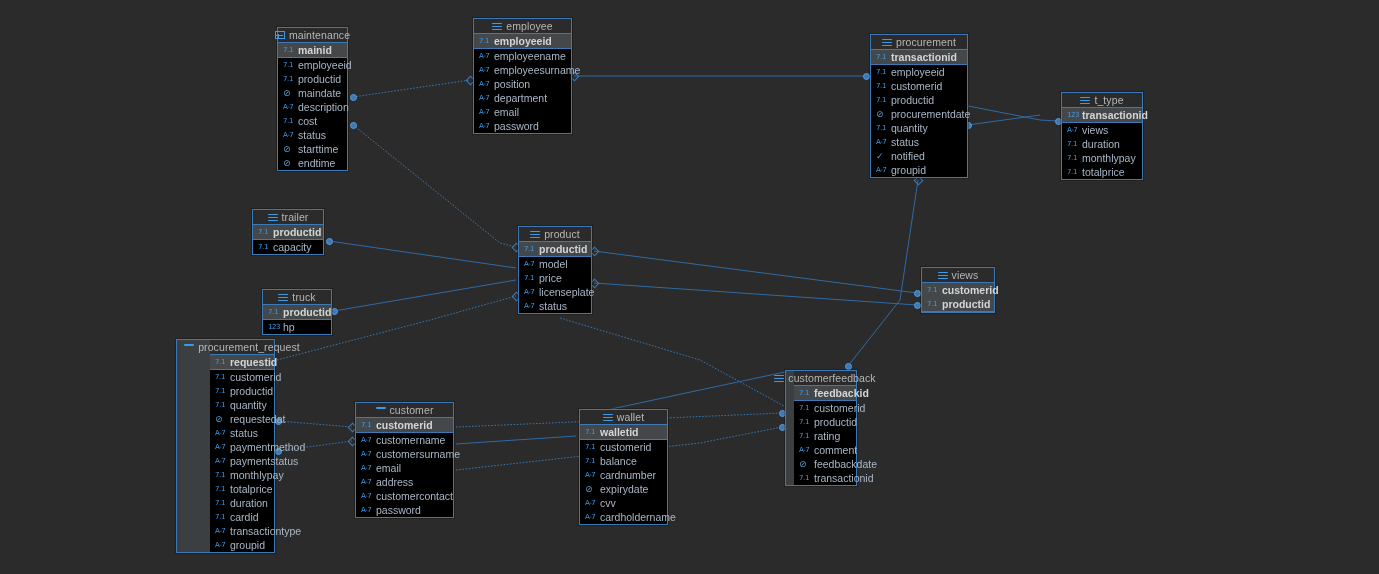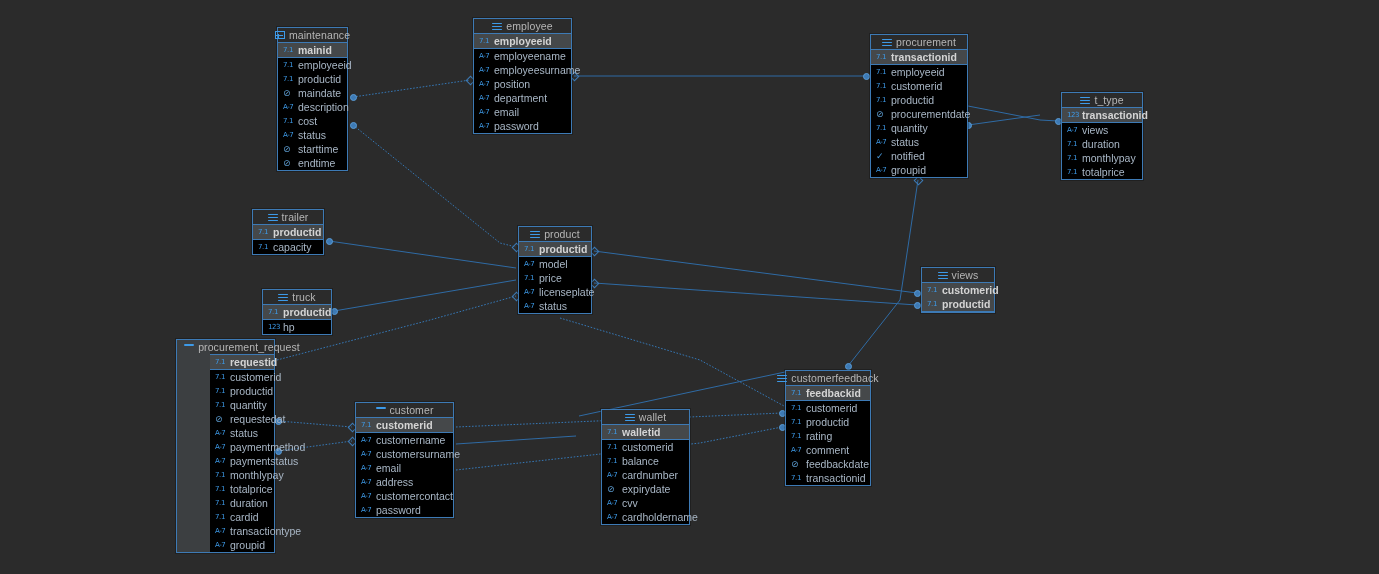--- a/index.html
+++ b/index.html
@@ -536,7 +536,7 @@
           </div>
         </div>
       </div>
-      <div class="table-node" style="left: 785px; top: 370px; width: 86px;">
+      <div class="table-node" style="left: 785px; top: 370px; width: 72px; padding-left: 8px;">
         <div class="tn-header">
           <span class="hicon hicon-burger">
             <i></i>

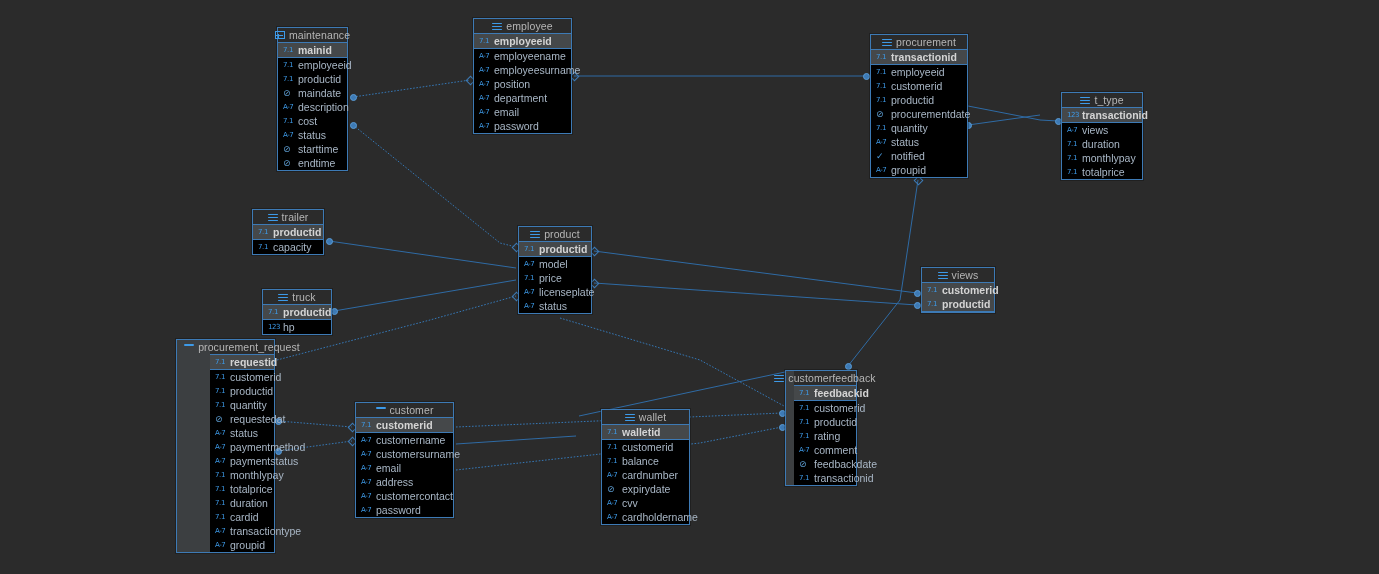--- a/index.html
+++ b/index.html
@@ -614,7 +614,7 @@
           </div>
         </div>
       </div>
-      <div class="table-node" style="left: 579px; top: 409px; width: 89px; margin-left: 22px;">
+      <div class="table-node" style="left: 579px; top: 409px; width: 89px;">
         <div class="tn-header">
           <span class="hicon hicon-burger">
             <i></i>

